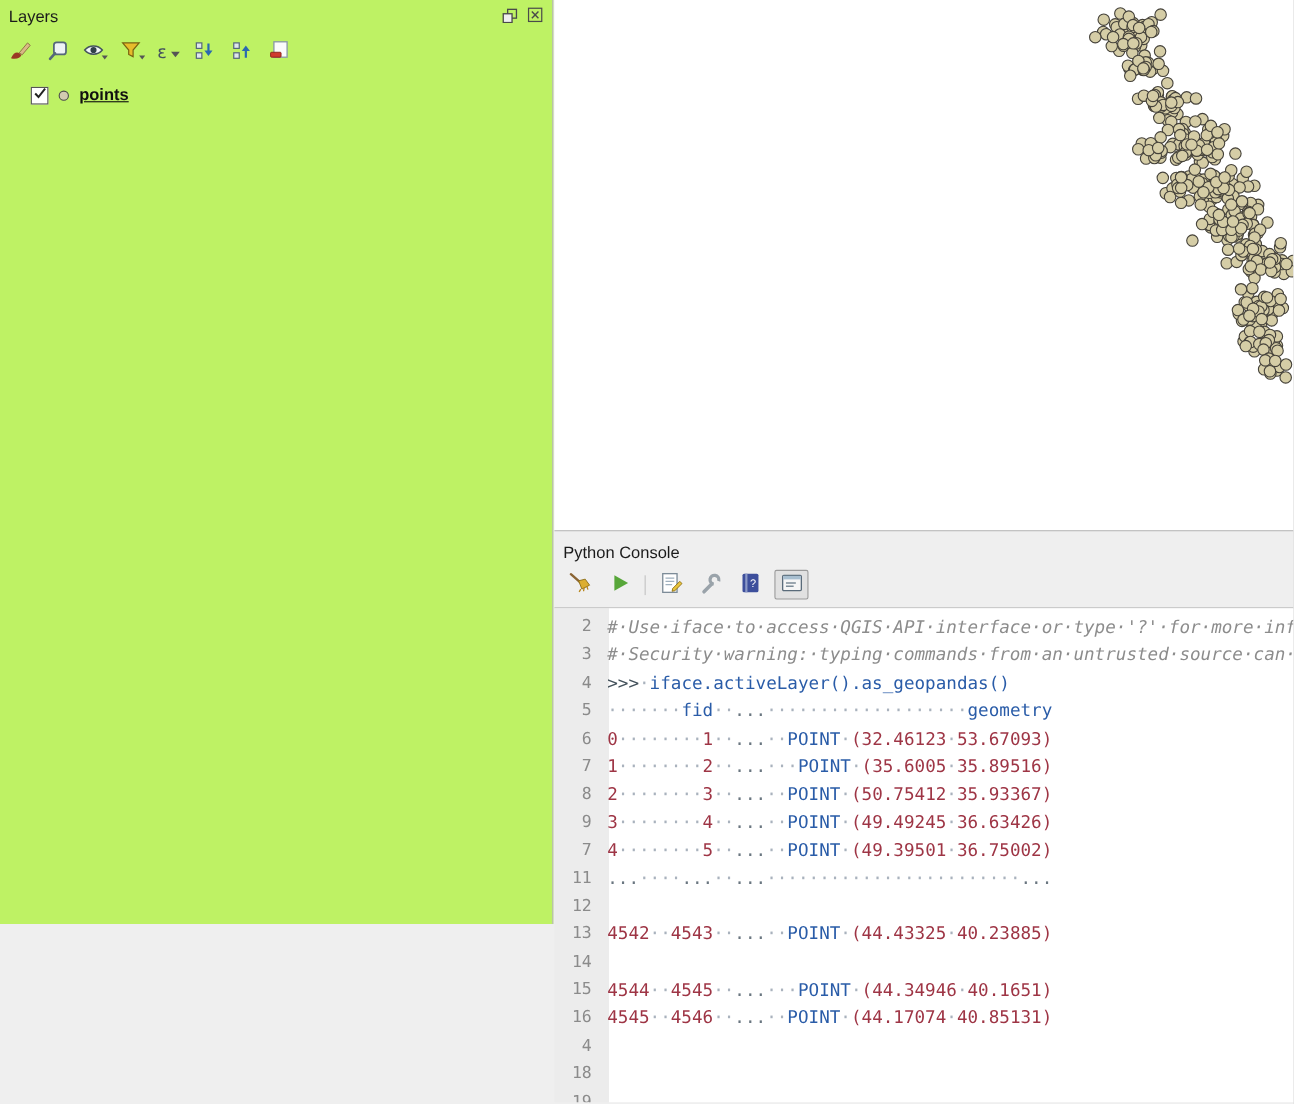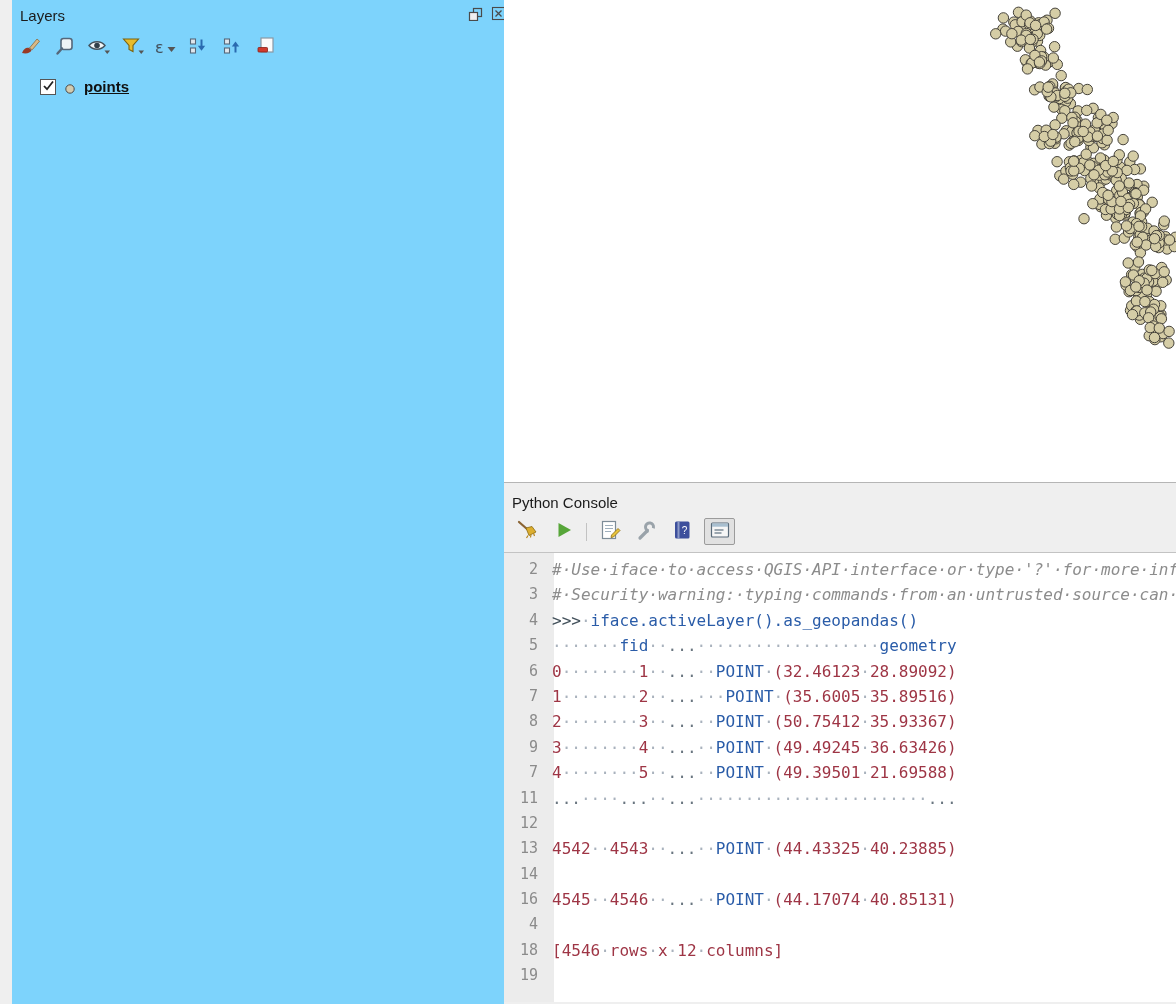--- a/index.html
+++ b/index.html
@@ -9,8 +9,8 @@
     background:#efefef; font-family:"Liberation Sans", sans-serif; color:#1c1c1c;
   }
   
-  .layers-panel { position:absolute; left:12px; top:0; width:503px; height:1004px;
-    background:#7dd3fc; border-right:1px solid #b9b9b9; }
+  .layers-panel { position:absolute; left:0; top:0; width:503px; height:840px;
+    background:#bef264; border-right:1px solid #b9b9b9; }
   .panel-titlebar { display:flex; align-items:center; height:30px; padding:0 8px; }
   .panel-title { font-size:15px; color:#1b1b1b; }
   .tb-spacer { flex:1; }

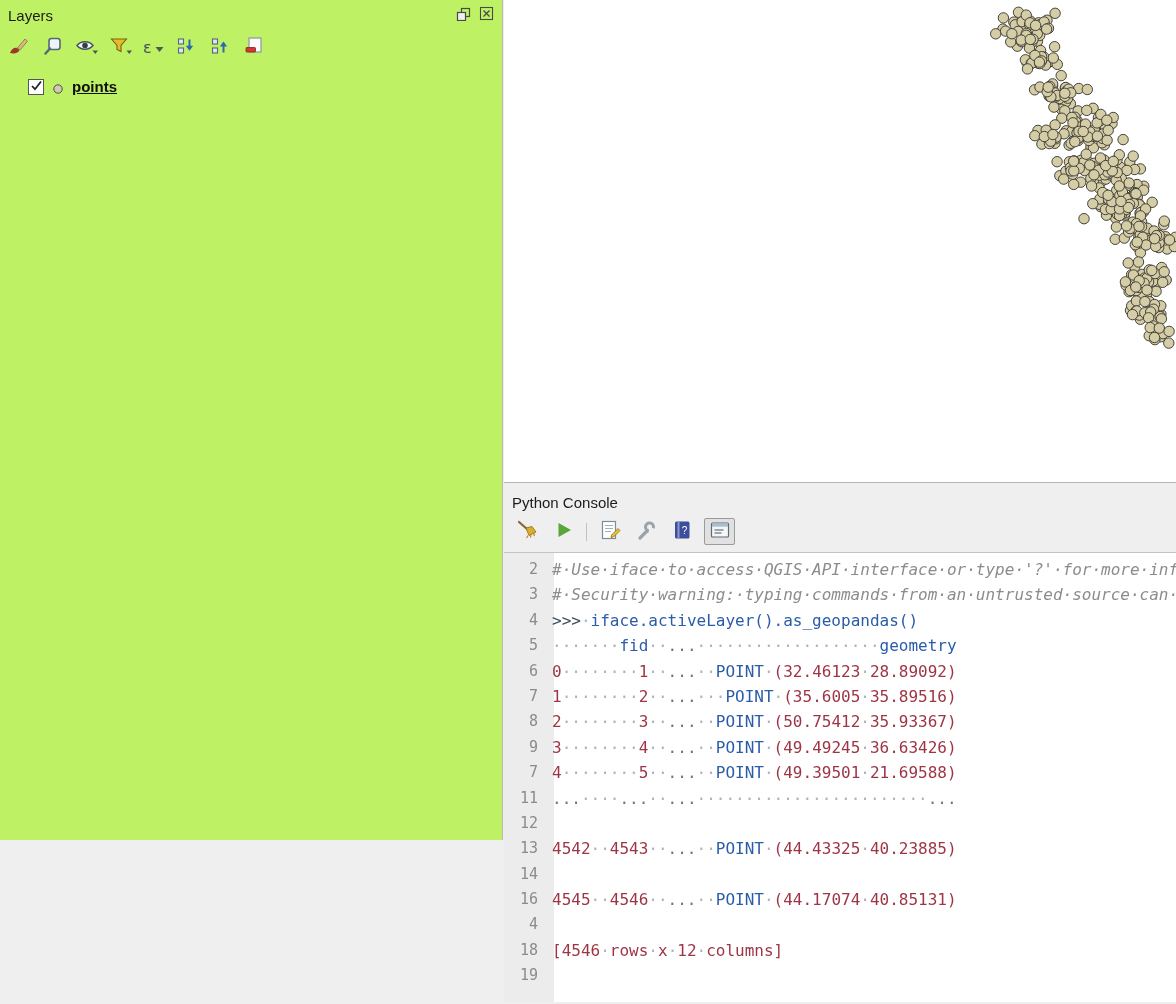--- a/index.html
+++ b/index.html
@@ -21,7 +21,7 @@
     display:flex; align-items:flex-end; justify-content:center; }
   .eps { font-size:16px; color:#44525e; font-family:"DejaVu Sans", sans-serif; line-height:18px; }
   .epsbtn { display:flex; align-items:center; gap:3px; width:auto; }
-  .layer-row { display:flex; align-items:flex-end; gap:8px; margin:14px 0 0 28px; }
+  .layer-row { display:flex; align-items:center; gap:8px; margin:14px 0 0 28px; }
   .checkbox { width:16px; height:16px; background:#fff; border:1px solid #555;
     display:inline-flex; align-items:center; justify-content:center; }
   .layer-symbol { display:inline-flex; align-items:center; }

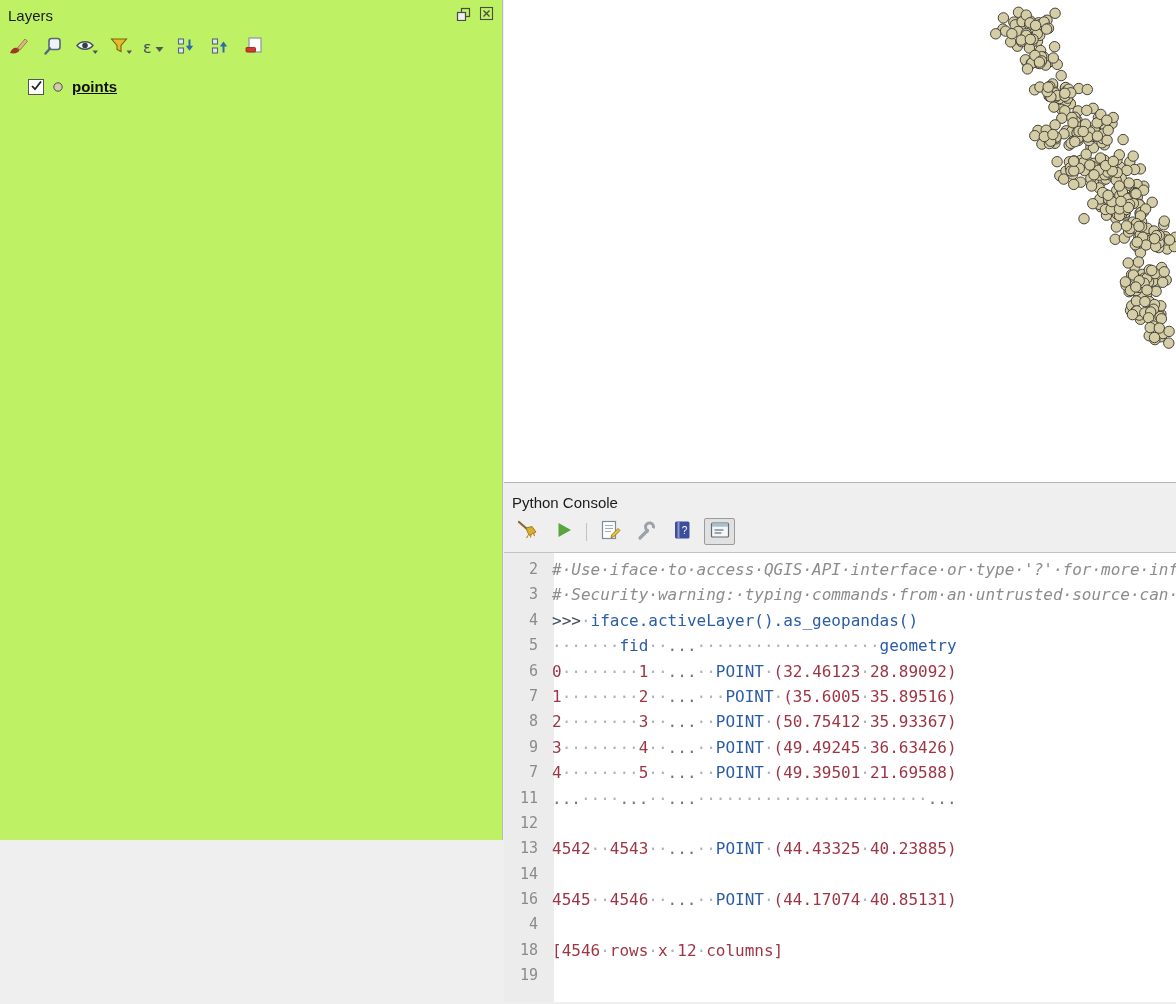--- a/index.html
+++ b/index.html
@@ -664,7 +664,7 @@
             <div class="crow"><span class="lnum">3</span><span class="ltxt"><span class="cm">#·Security·warning:·typing·commands·from·an·untrusted·source·can·lead·to·data·loss·and/or·leak</span></span></div>
             <div class="crow"><span class="lnum">4</span><span class="ltxt"><span class="pr">&gt;&gt;&gt;</span><span class="ws">·</span><span class="cd">iface.activeLayer().as_geopandas()</span></span></div>
             <div class="crow"><span class="lnum">5</span><span class="ltxt"><span class="ws">·······</span><span class="cd">fid</span><span class="ws">··</span><span class="pl">...</span><span class="ws">···················</span><span class="cd">geometry</span></span></div>
-            <div class="crow"><span class="lnum">6</span><span class="ltxt"><span class="nm">0</span><span class="ws">········</span><span class="nm">1</span><span class="ws">··</span><span class="pl">...</span><span class="ws">··</span><span class="kw">POINT</span><span class="ws">·</span><span class="nm">(32.46123</span><span class="ws">·</span><span class="nm">28.89092)</span></span></div>
+            <div class="crow"><span class="lnum">6</span><span class="ltxt"><span class="nm">0</span><span class="ws">········</span><span class="nm">1</span><span class="ws">··</span><span class="pl">...</span><span class="ws">··</span><span class="kw">POINT</span><span class="ws">·</span><span class="nm">(32.46123</span><span class="ws">·</span><span class="nm">53.67093)</span></span></div>
             <div class="crow"><span class="lnum">7</span><span class="ltxt"><span class="nm">1</span><span class="ws">········</span><span class="nm">2</span><span class="ws">··</span><span class="pl">...</span><span class="ws">···</span><span class="kw">POINT</span><span class="ws">·</span><span class="nm">(35.6005</span><span class="ws">·</span><span class="nm">35.89516)</span></span></div>
             <div class="crow"><span class="lnum">8</span><span class="ltxt"><span class="nm">2</span><span class="ws">········</span><span class="nm">3</span><span class="ws">··</span><span class="pl">...</span><span class="ws">··</span><span class="kw">POINT</span><span class="ws">·</span><span class="nm">(50.75412</span><span class="ws">·</span><span class="nm">35.93367)</span></span></div>
             <div class="crow"><span class="lnum">9</span><span class="ltxt"><span class="nm">3</span><span class="ws">········</span><span class="nm">4</span><span class="ws">··</span><span class="pl">...</span><span class="ws">··</span><span class="kw">POINT</span><span class="ws">·</span><span class="nm">(49.49245</span><span class="ws">·</span><span class="nm">36.63426)</span></span></div>

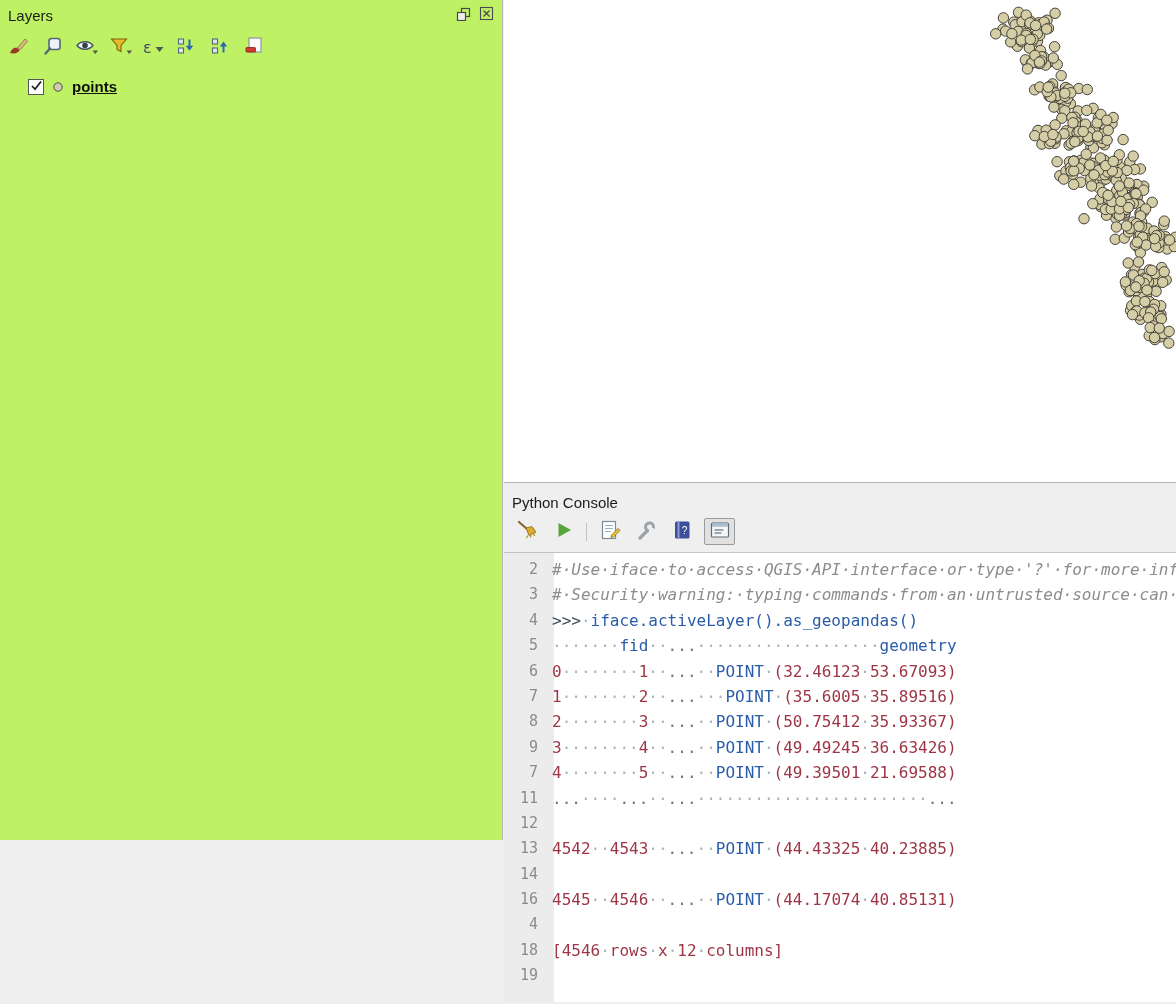--- a/index.html
+++ b/index.html
@@ -668,7 +668,7 @@
             <div class="crow"><span class="lnum">7</span><span class="ltxt"><span class="nm">1</span><span class="ws">········</span><span class="nm">2</span><span class="ws">··</span><span class="pl">...</span><span class="ws">···</span><span class="kw">POINT</span><span class="ws">·</span><span class="nm">(35.6005</span><span class="ws">·</span><span class="nm">35.89516)</span></span></div>
             <div class="crow"><span class="lnum">8</span><span class="ltxt"><span class="nm">2</span><span class="ws">········</span><span class="nm">3</span><span class="ws">··</span><span class="pl">...</span><span class="ws">··</span><span class="kw">POINT</span><span class="ws">·</span><span class="nm">(50.75412</span><span class="ws">·</span><span class="nm">35.93367)</span></span></div>
             <div class="crow"><span class="lnum">9</span><span class="ltxt"><span class="nm">3</span><span class="ws">········</span><span class="nm">4</span><span class="ws">··</span><span class="pl">...</span><span class="ws">··</span><span class="kw">POINT</span><span class="ws">·</span><span class="nm">(49.49245</span><span class="ws">·</span><span class="nm">36.63426)</span></span></div>
-            <div class="crow"><span class="lnum">7</span><span class="ltxt"><span class="nm">4</span><span class="ws">········</span><span class="nm">5</span><span class="ws">··</span><span class="pl">...</span><span class="ws">··</span><span class="kw">POINT</span><span class="ws">·</span><span class="nm">(49.39501</span><span class="ws">·</span><span class="nm">21.69588)</span></span></div>
+            <div class="crow"><span class="lnum">7</span><span class="ltxt"><span class="nm">4</span><span class="ws">········</span><span class="nm">5</span><span class="ws">··</span><span class="pl">...</span><span class="ws">··</span><span class="kw">POINT</span><span class="ws">·</span><span class="nm">(49.39501</span><span class="ws">·</span><span class="nm">36.75002)</span></span></div>
             <div class="crow"><span class="lnum">11</span><span class="ltxt"><span class="pl">...</span><span class="ws">····</span><span class="pl">...</span><span class="ws">··</span><span class="pl">...</span><span class="ws">························</span><span class="pl">...</span></span></div>
             <div class="crow"><span class="lnum">12</span></div>
             <div class="crow"><span class="lnum">13</span><span class="ltxt"><span class="nm">4542</span><span class="ws">··</span><span class="nm">4543</span><span class="ws">··</span><span class="pl">...</span><span class="ws">··</span><span class="kw">POINT</span><span class="ws">·</span><span class="nm">(44.43325</span><span class="ws">·</span><span class="nm">40.23885)</span></span></div>

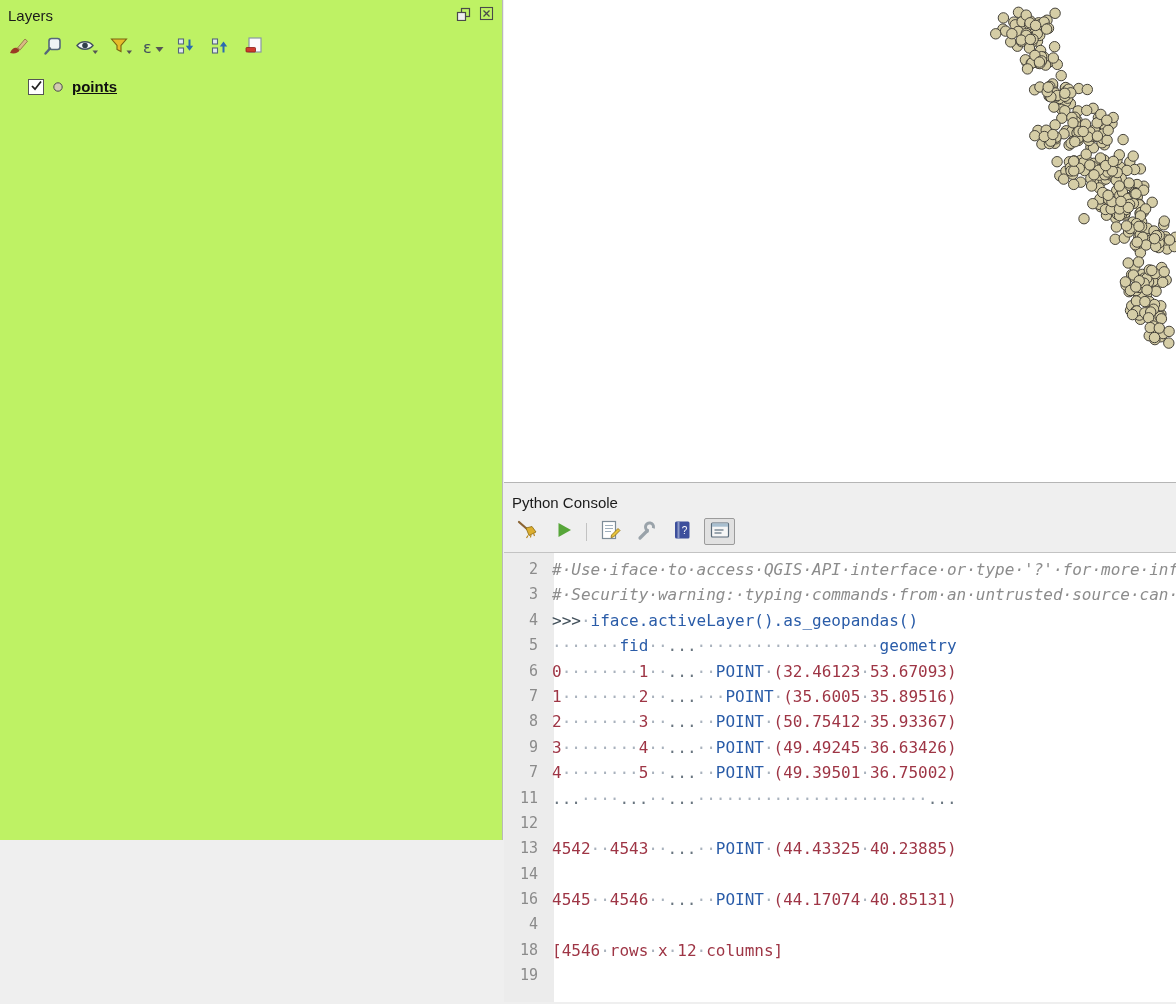--- a/index.html
+++ b/index.html
@@ -673,6 +673,7 @@
             <div class="crow"><span class="lnum">12</span></div>
             <div class="crow"><span class="lnum">13</span><span class="ltxt"><span class="nm">4542</span><span class="ws">··</span><span class="nm">4543</span><span class="ws">··</span><span class="pl">...</span><span class="ws">··</span><span class="kw">POINT</span><span class="ws">·</span><span class="nm">(44.43325</span><span class="ws">·</span><span class="nm">40.23885)</span></span></div>
             <div class="crow"><span class="lnum">14</span></div>
+            <div class="crow"><span class="lnum">15</span><span class="ltxt"><span class="nm">4544</span><span class="ws">··</span><span class="nm">4545</span><span class="ws">··</span><span class="pl">...</span><span class="ws">···</span><span class="kw">POINT</span><span class="ws">·</span><span class="nm">(44.34946</span><span class="ws">·</span><span class="nm">40.1651)</span></span></div>
             <div class="crow"><span class="lnum">16</span><span class="ltxt"><span class="nm">4545</span><span class="ws">··</span><span class="nm">4546</span><span class="ws">··</span><span class="pl">...</span><span class="ws">··</span><span class="kw">POINT</span><span class="ws">·</span><span class="nm">(44.17074</span><span class="ws">·</span><span class="nm">40.85131)</span></span></div>
             <div class="crow"><span class="lnum">4</span><span class="ltxt"></span></div>
             <div class="crow"><span class="lnum">18</span><span class="ltxt"><span class="nm">[4546</span><span class="ws">·</span><span class="nm">rows</span><span class="ws">·</span><span class="nm">x</span><span class="ws">·</span><span class="nm">12</span><span class="ws">·</span><span class="nm">columns]</span></span></div>

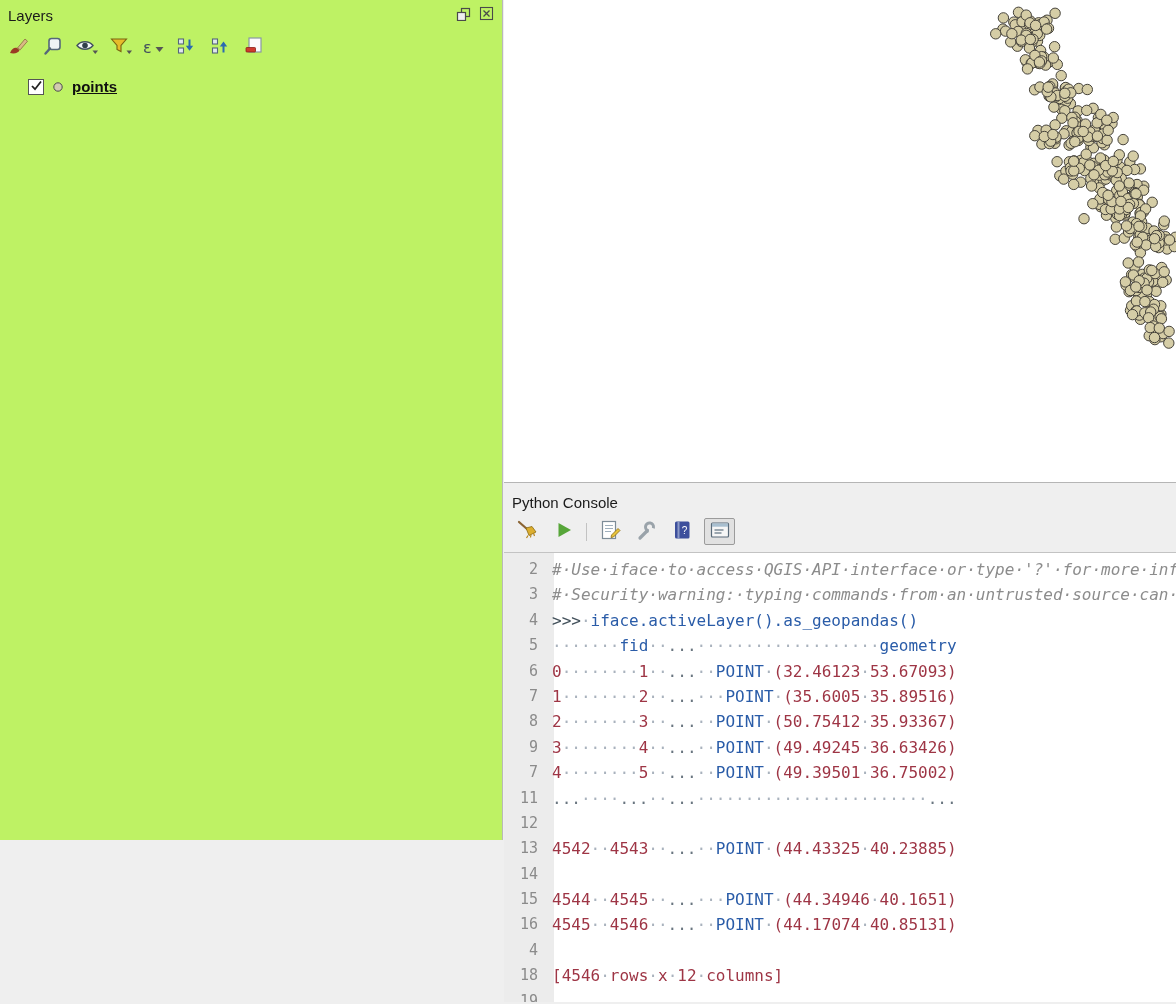--- a/index.html
+++ b/index.html
@@ -676,7 +676,7 @@
             <div class="crow"><span class="lnum">15</span><span class="ltxt"><span class="nm">4544</span><span class="ws">··</span><span class="nm">4545</span><span class="ws">··</span><span class="pl">...</span><span class="ws">···</span><span class="kw">POINT</span><span class="ws">·</span><span class="nm">(44.34946</span><span class="ws">·</span><span class="nm">40.1651)</span></span></div>
             <div class="crow"><span class="lnum">16</span><span class="ltxt"><span class="nm">4545</span><span class="ws">··</span><span class="nm">4546</span><span class="ws">··</span><span class="pl">...</span><span class="ws">··</span><span class="kw">POINT</span><span class="ws">·</span><span class="nm">(44.17074</span><span class="ws">·</span><span class="nm">40.85131)</span></span></div>
             <div class="crow"><span class="lnum">4</span><span class="ltxt"></span></div>
-            <div class="crow"><span class="lnum">18</span><span class="ltxt"><span class="nm">[4546</span><span class="ws">·</span><span class="nm">rows</span><span class="ws">·</span><span class="nm">x</span><span class="ws">·</span><span class="nm">12</span><span class="ws">·</span><span class="nm">columns]</span></span></div>
+            <div class="crow"><span class="lnum">18</span></div>
             <div class="crow"><span class="lnum">19</span><span class="ltxt"></span></div>
           </div>
       </div>

